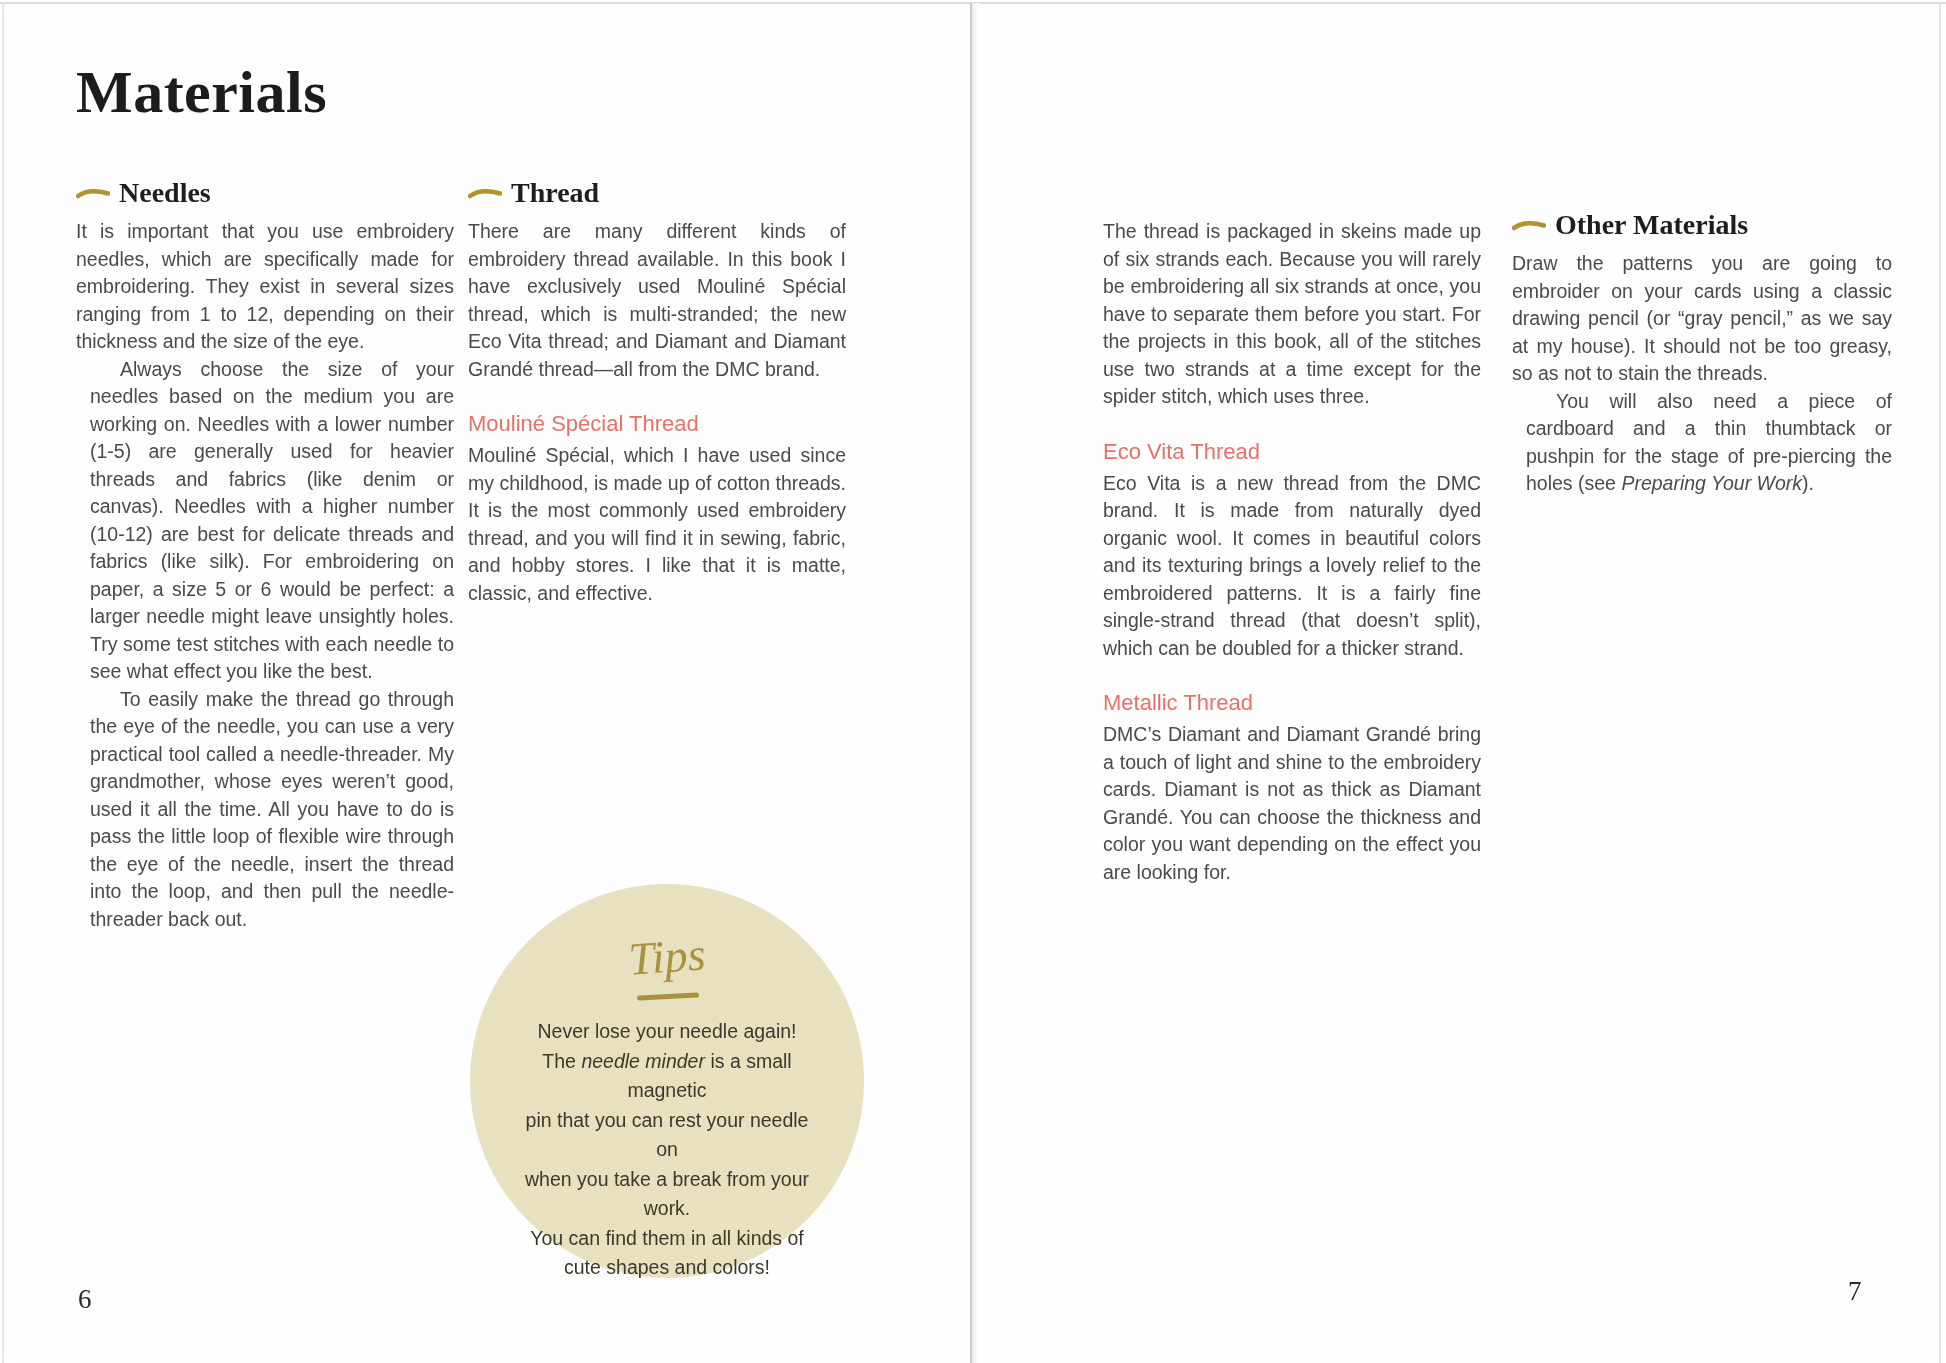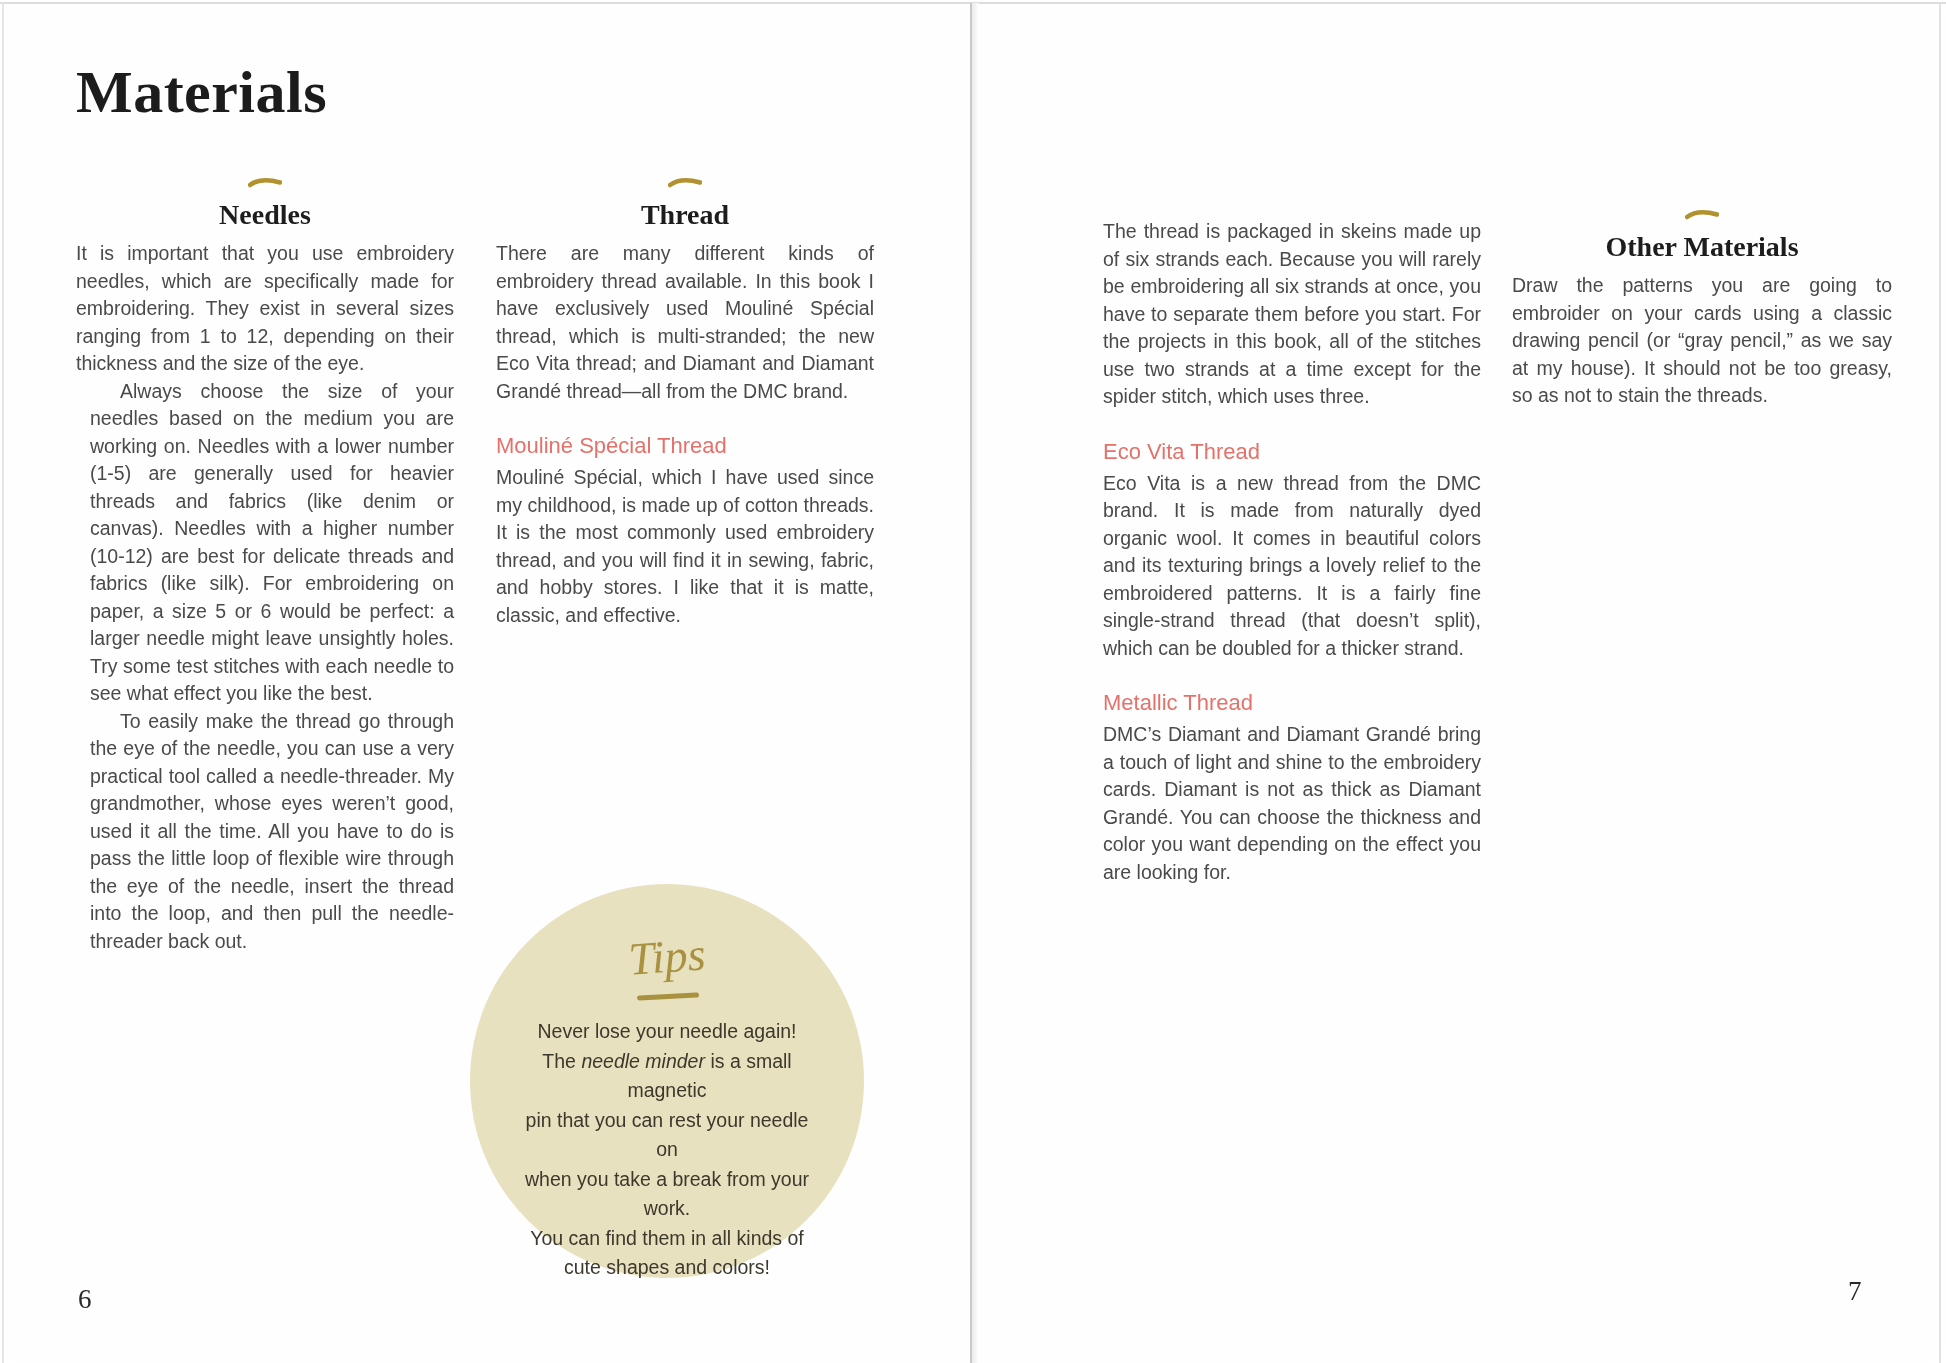--- a/index.html
+++ b/index.html
@@ -29,7 +29,7 @@
 
   .col-heading { display:flex; align-items:center; gap:9px; font-family:"Liberation Serif", serif;
                  font-size:28px; line-height:34px; font-weight:600; color:#1d1d1d;
-                 margin-bottom:8px; text-align:left;flex-direction:column; }
+                 margin-bottom:8px; text-align:left; }
   .dash-icon { display:inline-block; width:34px; height:13px; flex:0 0 auto; }
 
   .subhead { font-family:"Liberation Sans", sans-serif; font-weight:normal; font-size:22px;

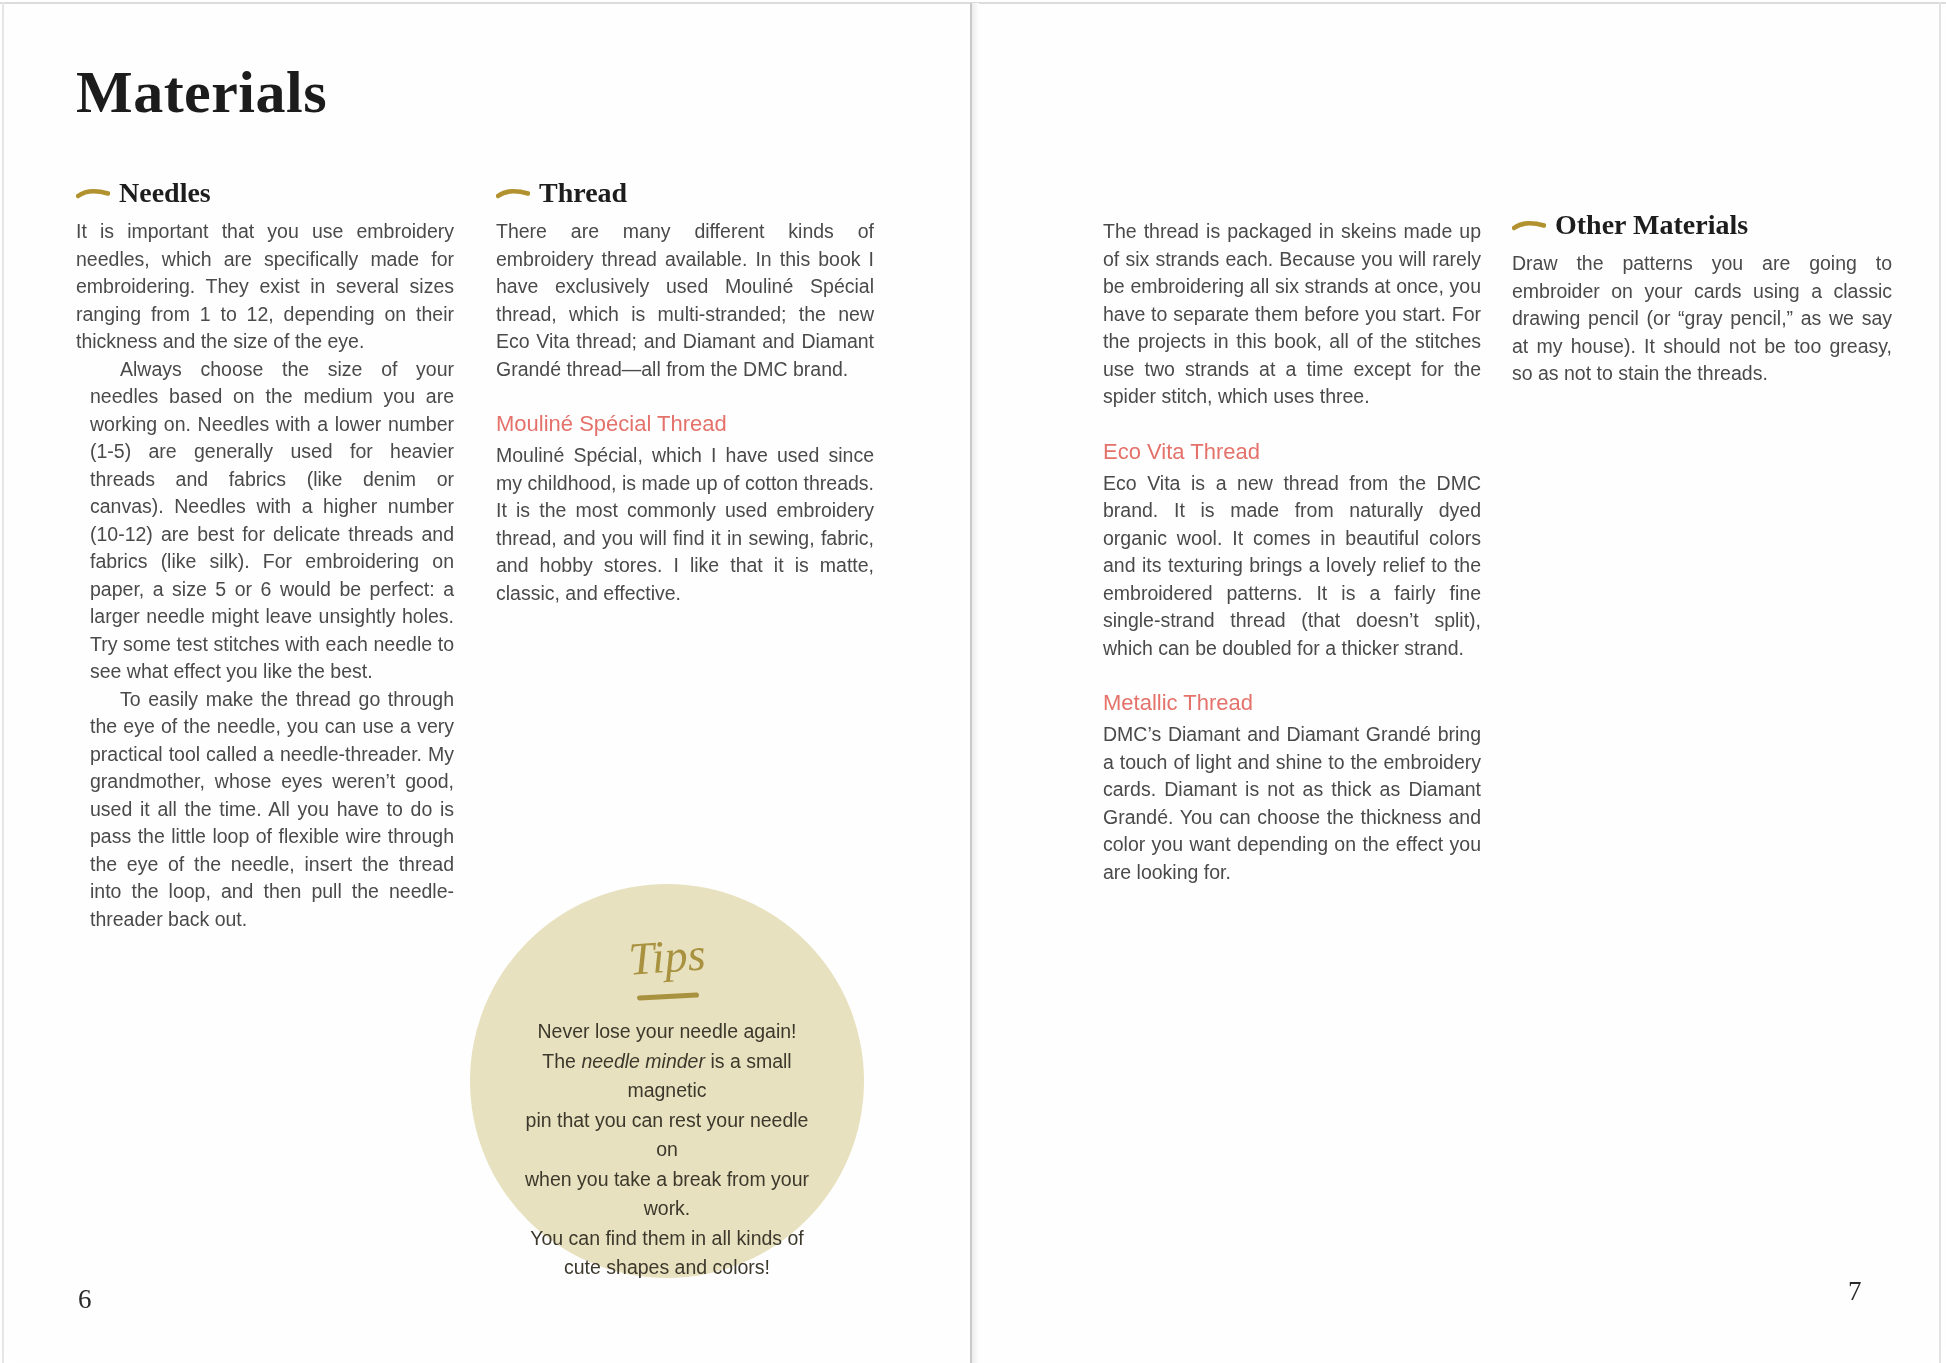--- a/index.html
+++ b/index.html
@@ -36,7 +36,7 @@
              line-height:26px; color:#e4716a; margin-top:28px; margin-bottom:5px; text-align:left; }
 
   #col1 { left:76px;  top:176px; }
-  #col2 { left:496px; top:176px; }
+  #col2 { left:468px; top:176px; }
   #col3 { left:131px; top:218px; }
   #col4 { left:540px; top:208px; width:380px; }
 

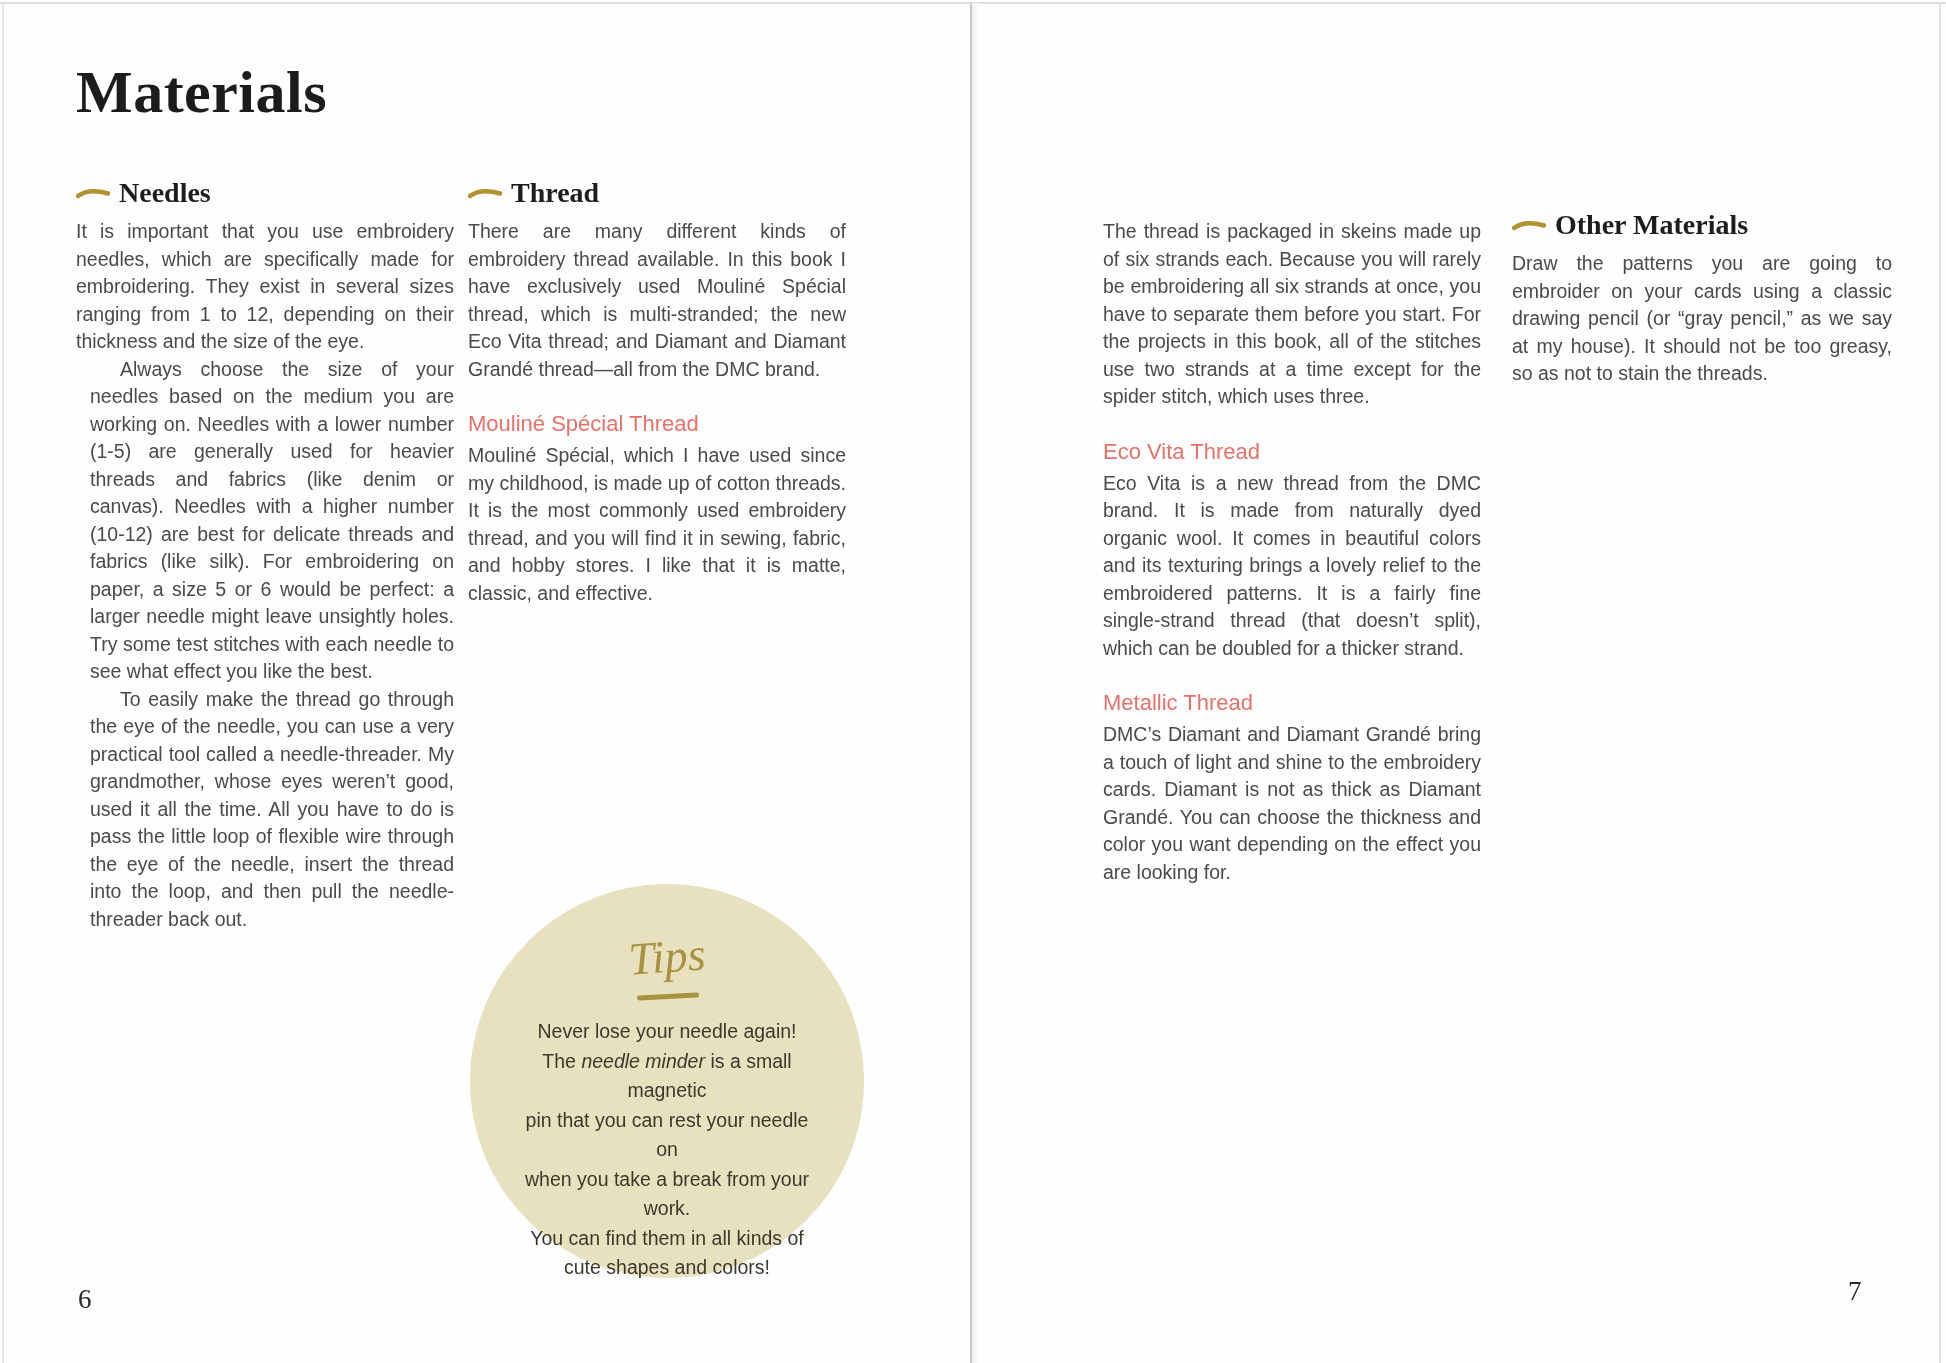--- a/index.html
+++ b/index.html
@@ -127,6 +127,7 @@
         <span>Other Materials</span>
       </div>
       <p>Draw the patterns you are going to embroider on your cards using a classic drawing pencil (or “gray pencil,” as we say at my house). It should not be too greasy, so as not to stain the threads.</p>
+      <p class="indent"><span>You will also need a piece of cardboard and a thin thumbtack or pushpin for the stage of pre-piercing the holes (see </span><em>Preparing Your Work</em><span>).</span></p>
     </div>
 
     <div class="page-number" id="pn-right">7</div>

